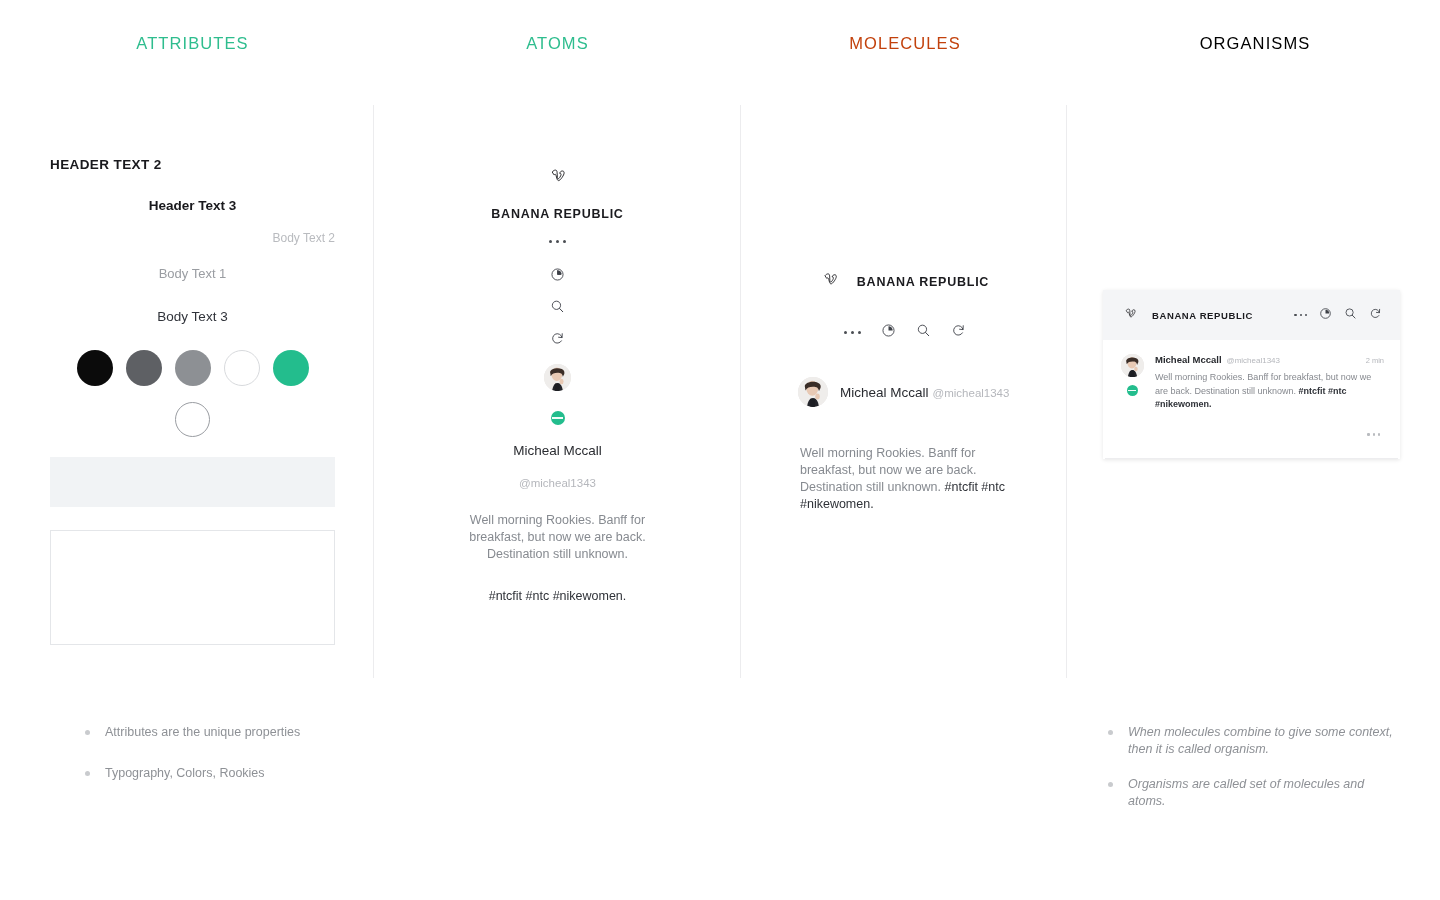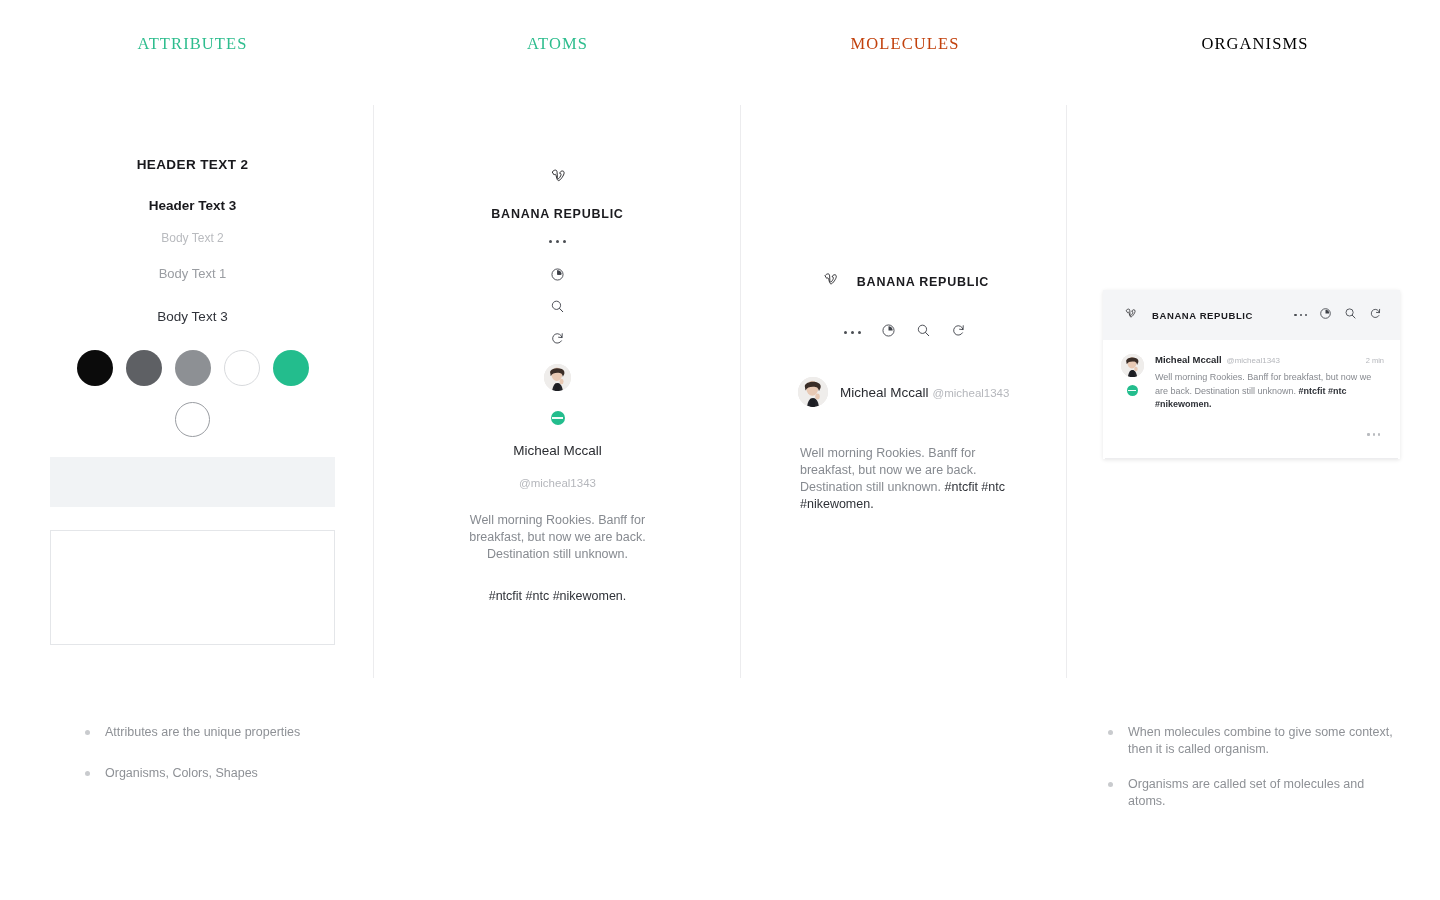--- a/index.html
+++ b/index.html
@@ -15,7 +15,7 @@
   .col-head {
     position: absolute; top: 34px;
     font-size: 16.5px; letter-spacing: 1.1px;
-    color: #2ebd8e; font-weight: 400; text-align: center; font-family: Liberation Serif, serif;
+    color: #2ebd8e; font-weight: 400; text-align: center;
   }
   #h-attributes { left: 60px;   width: 265px; }
   #h-atoms      { left: 430px;  width: 255px; }

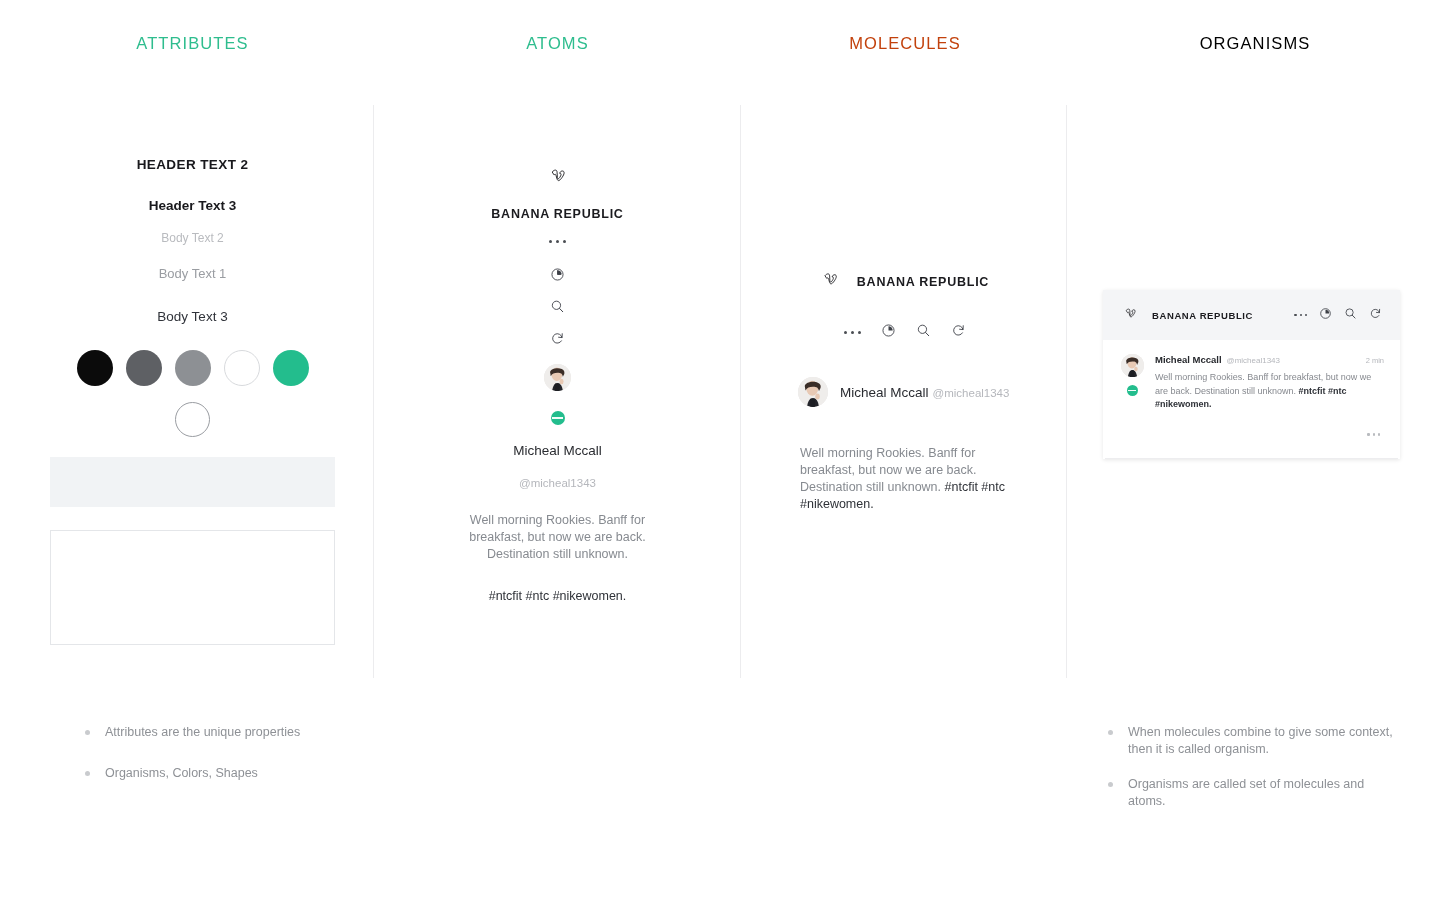--- a/index.html
+++ b/index.html
@@ -28,7 +28,7 @@
 
   
   .attr-col { position: absolute; left: 50px; top: 0; width: 285px; }
-  .ty-h2 { position:absolute; left:0; top:157px; width:285px; text-align:center;
+  .ty-h2 { position:absolute; left:0; top:157px; width:285px; 
            font-size:13.5px; font-weight:700; color:#19191d; letter-spacing:.4px; }
   .ty-h3 { position:absolute; left:0; top:198px; width:285px; text-align:center;
            font-size:13.5px; font-weight:700; color:#19191d; }

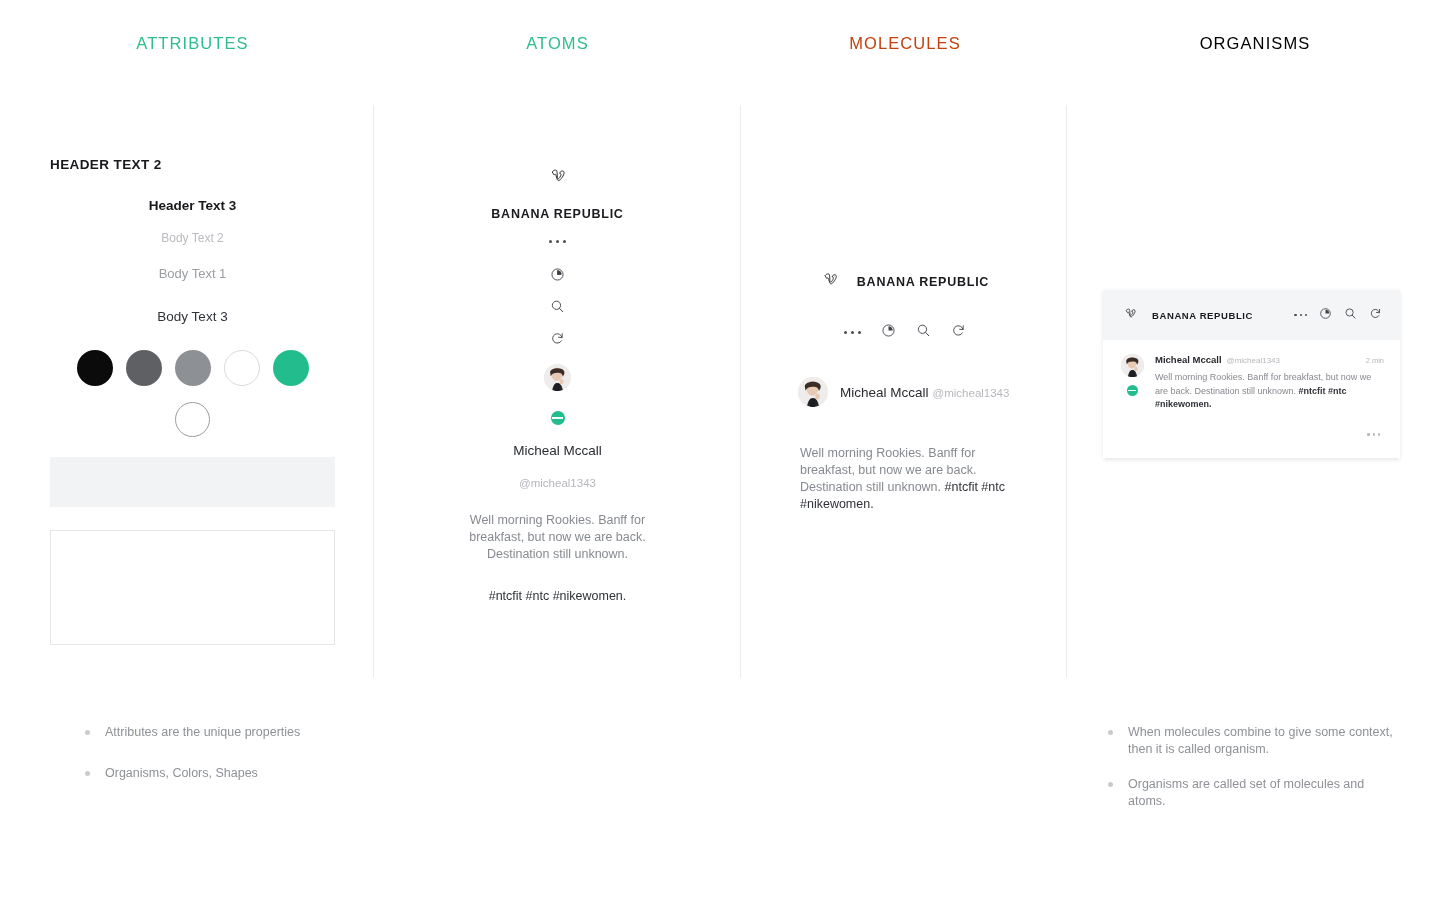--- a/index.html
+++ b/index.html
@@ -32,7 +32,7 @@
            font-size:13.5px; font-weight:700; color:#19191d; letter-spacing:.4px; }
   .ty-h3 { position:absolute; left:0; top:198px; width:285px; text-align:center;
            font-size:13.5px; font-weight:700; color:#19191d; }
-  .ty-b2 { position:absolute; left:0; top:231px; width:285px; text-align:center;
+  .ty-b2 { position:absolute; left:0; top:231px; width:285px; text-align:right;
            font-size:12px; color:#b9bbbf; }
   .ty-b1 { position:absolute; left:0; top:266px; width:285px; text-align:center;
            font-size:13px; color:#9a9da2; }

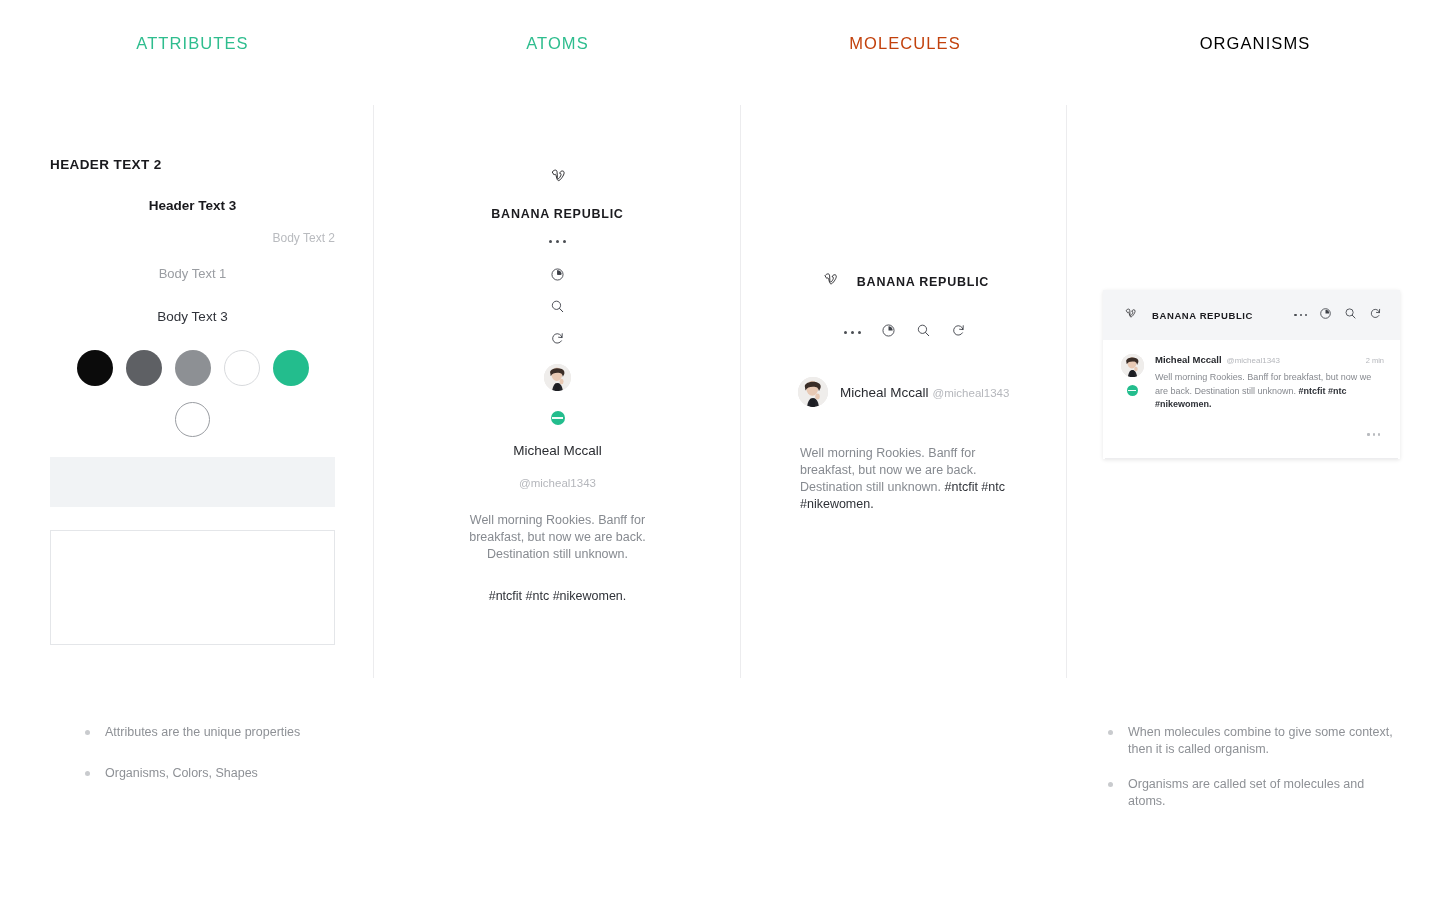--- a/index.html
+++ b/index.html
@@ -128,7 +128,7 @@
   #b-attributes { left:85px;  top:724px; width:290px; }
   #b-atoms      { left:412px; top:724px; width:300px; }
   #b-molecules  { left:783px; top:724px; width:290px; }
-  #b-organisms  { left:1108px;top:724px; width:295px; }
+  #b-organisms  { left:1108px;top:724px; width:295px;font-style:italic; }
 </style>
 </head>
 <body>

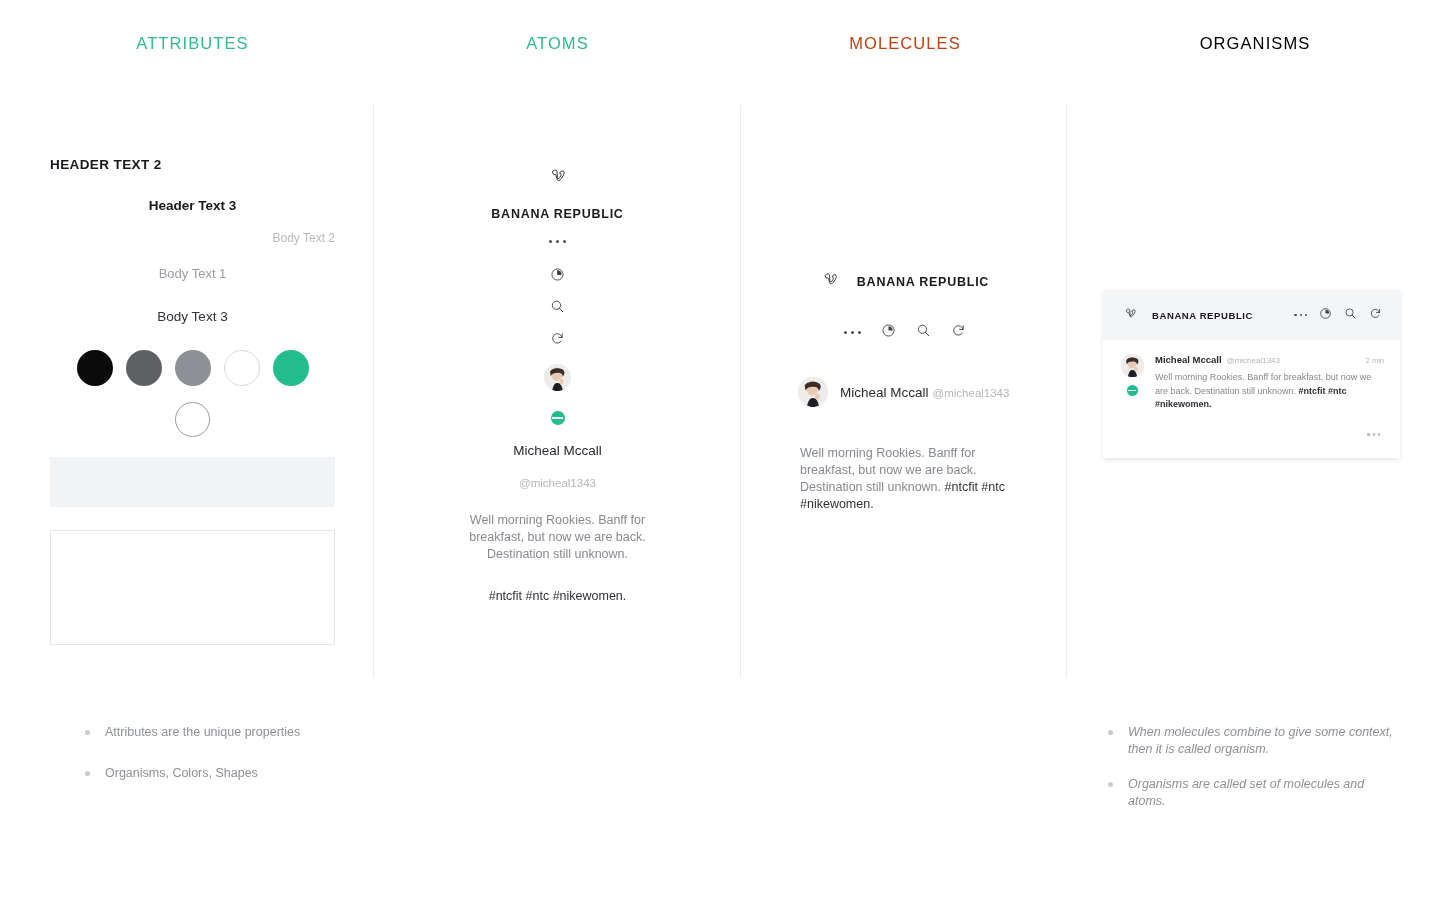--- a/index.html
+++ b/index.html
@@ -360,7 +360,7 @@
     </div>
     <div class="bullet">
       <span class="dot"></span>
-      <span class="txt">Organisms, Colors, Shapes</span>
+      <span class="txt">Typography, Colors, Rookies</span>
     </div>
   </div>
 

